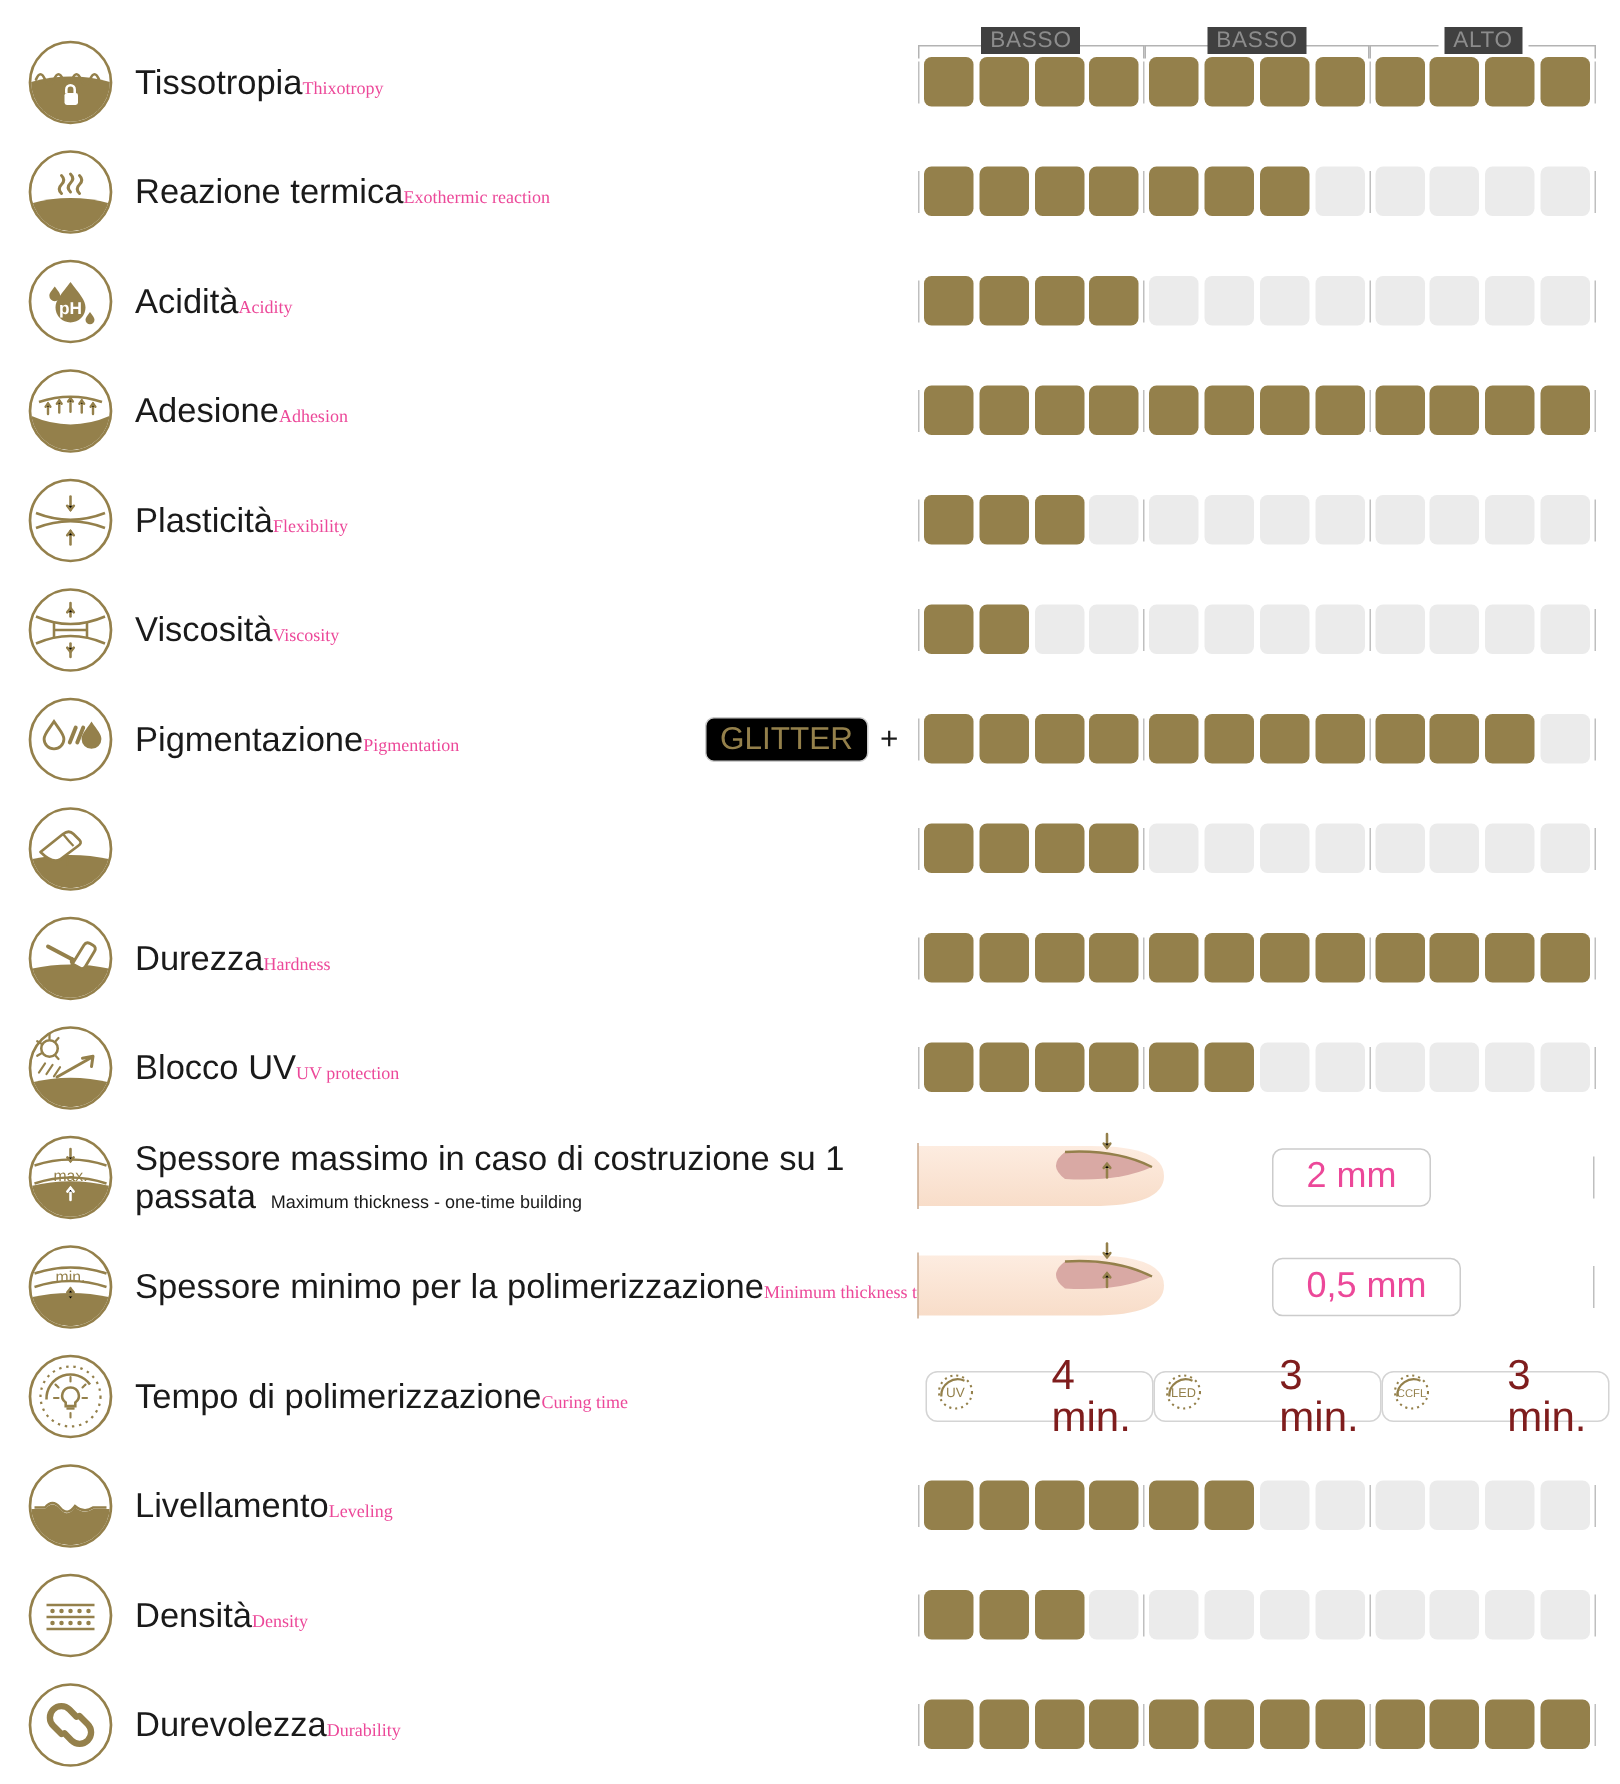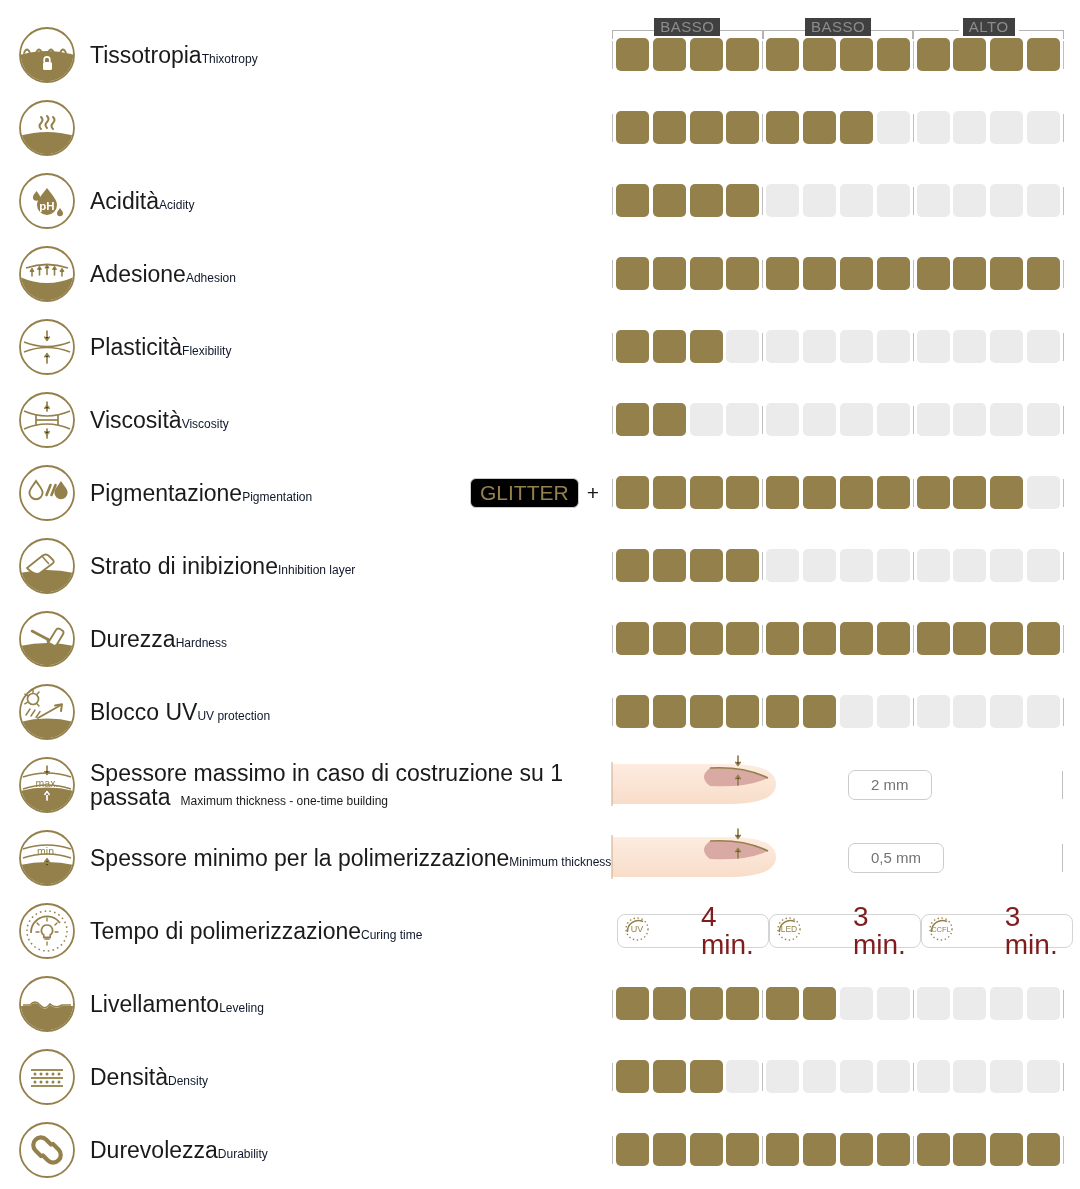--- a/index.html
+++ b/index.html
@@ -101,10 +101,11 @@
   .title-it.two-line { white-space: normal; }
   .sub-en {
     font-size: 12px;
-    color: #0f172a;
+    color: #ec4899;
     line-height: 1.25;
     margin-top: 2px;
     white-space: nowrap;
+    font-family: Liberation Serif, serif;
   }
   .inline-en {
     font-size: 12px;

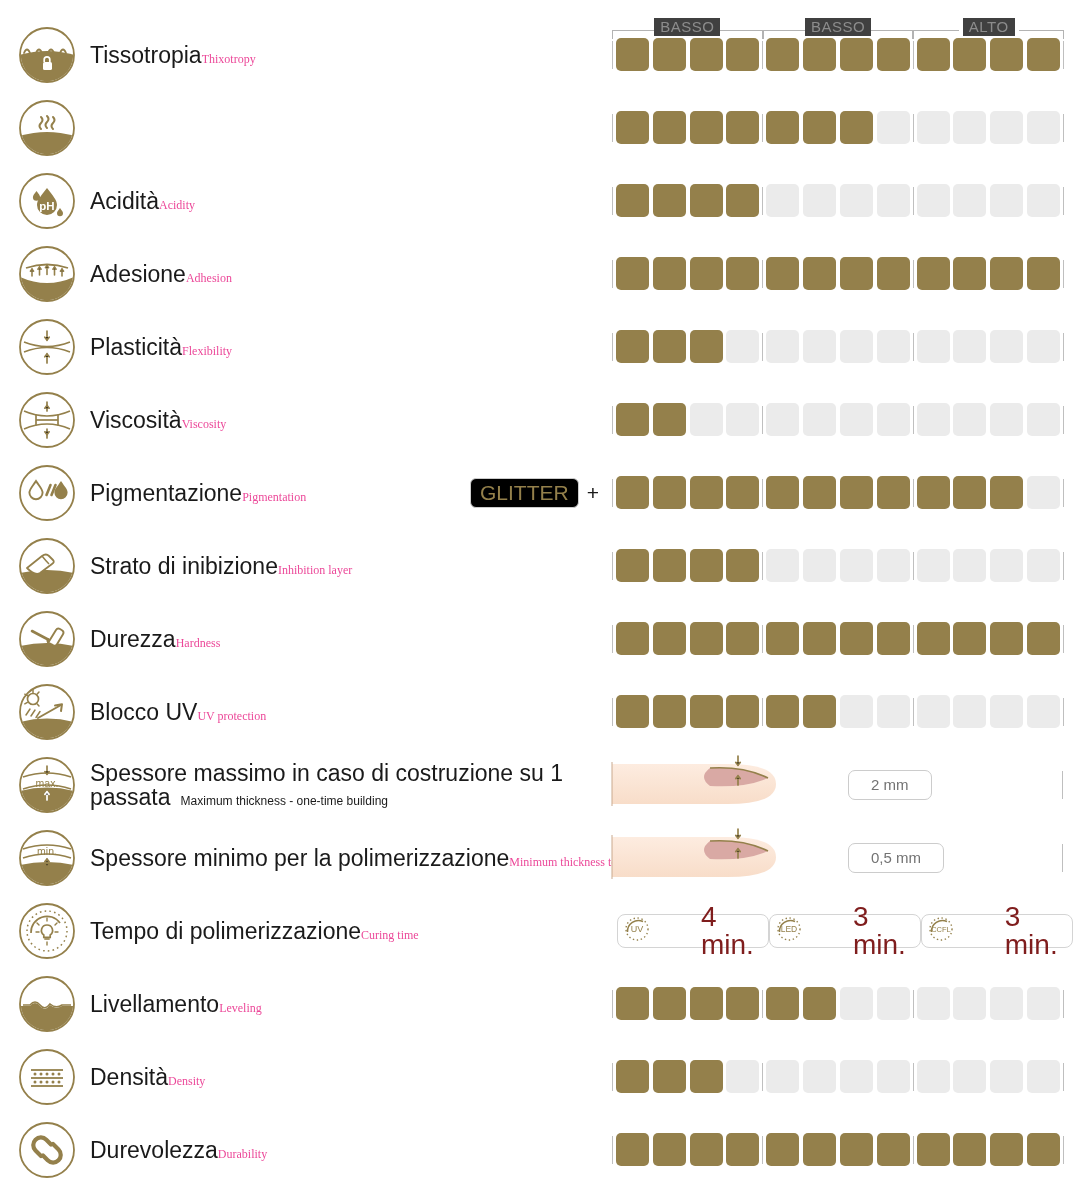--- a/index.html
+++ b/index.html
@@ -323,6 +323,7 @@
             <circle cx="29" cy="29" r="27" fill="none" stroke="#94804b" stroke-width="1.8"></circle>
           </svg>
         </span>
+        <span class="labels"><span class="title-it">Reazione termica</span><span class="sub-en">Exothermic reaction</span></span>
         <span class="meter">
           <span class="edge-tick"></span>
           <span class="grp">

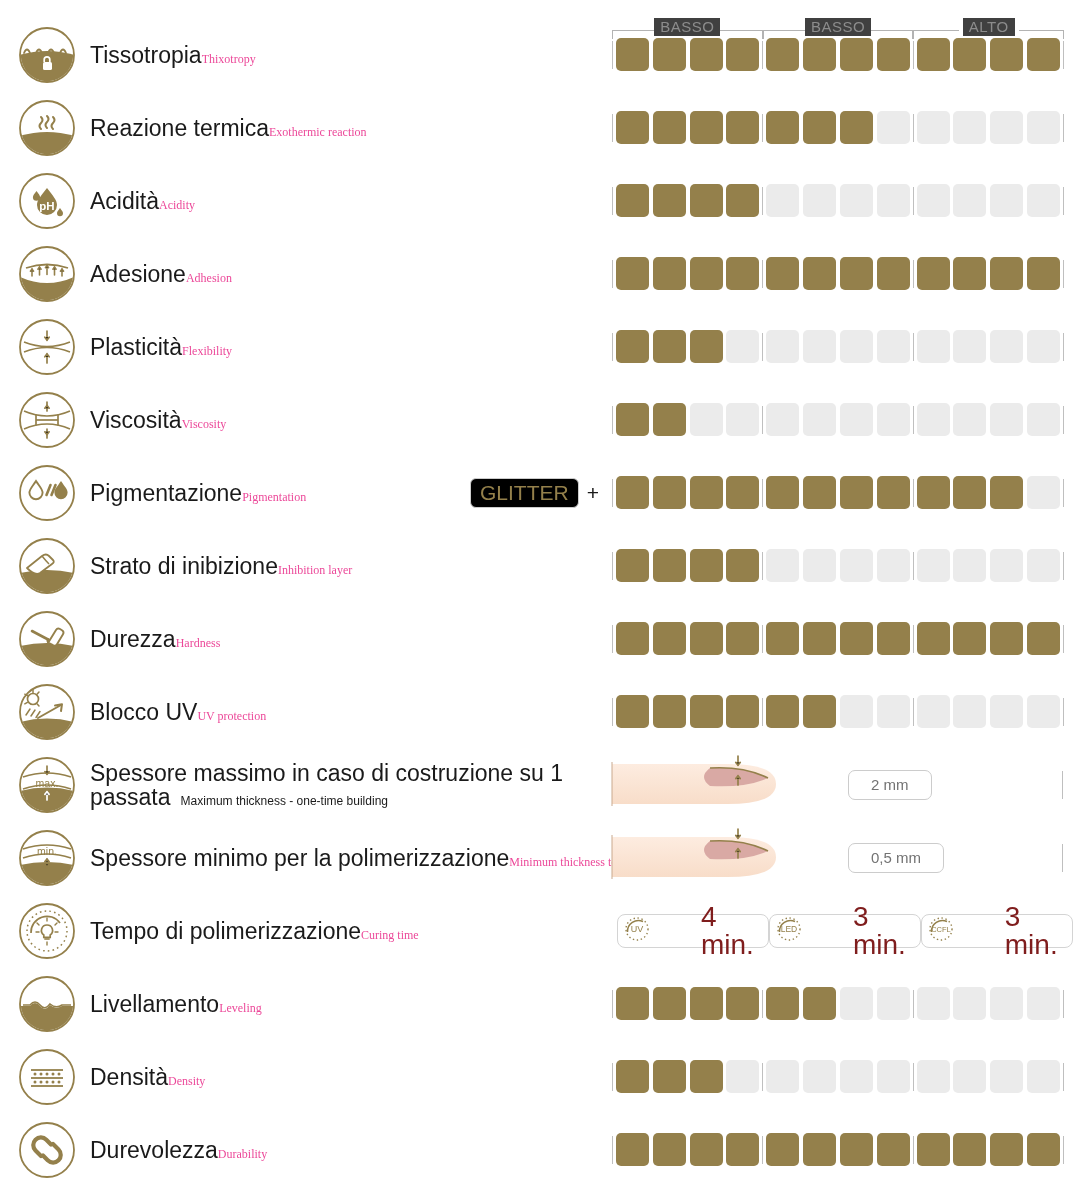--- a/index.html
+++ b/index.html
@@ -576,7 +576,6 @@
             <circle cx="29" cy="29" r="27" fill="none" stroke="#94804b" stroke-width="1.8"></circle>
           </svg>
         </span>
-        <span class="labels"><span class="title-it">Strato di inibizione</span><span class="sub-en">Inhibition layer</span></span>
         <span class="meter">
           <span class="edge-tick"></span>
           <span class="grp">

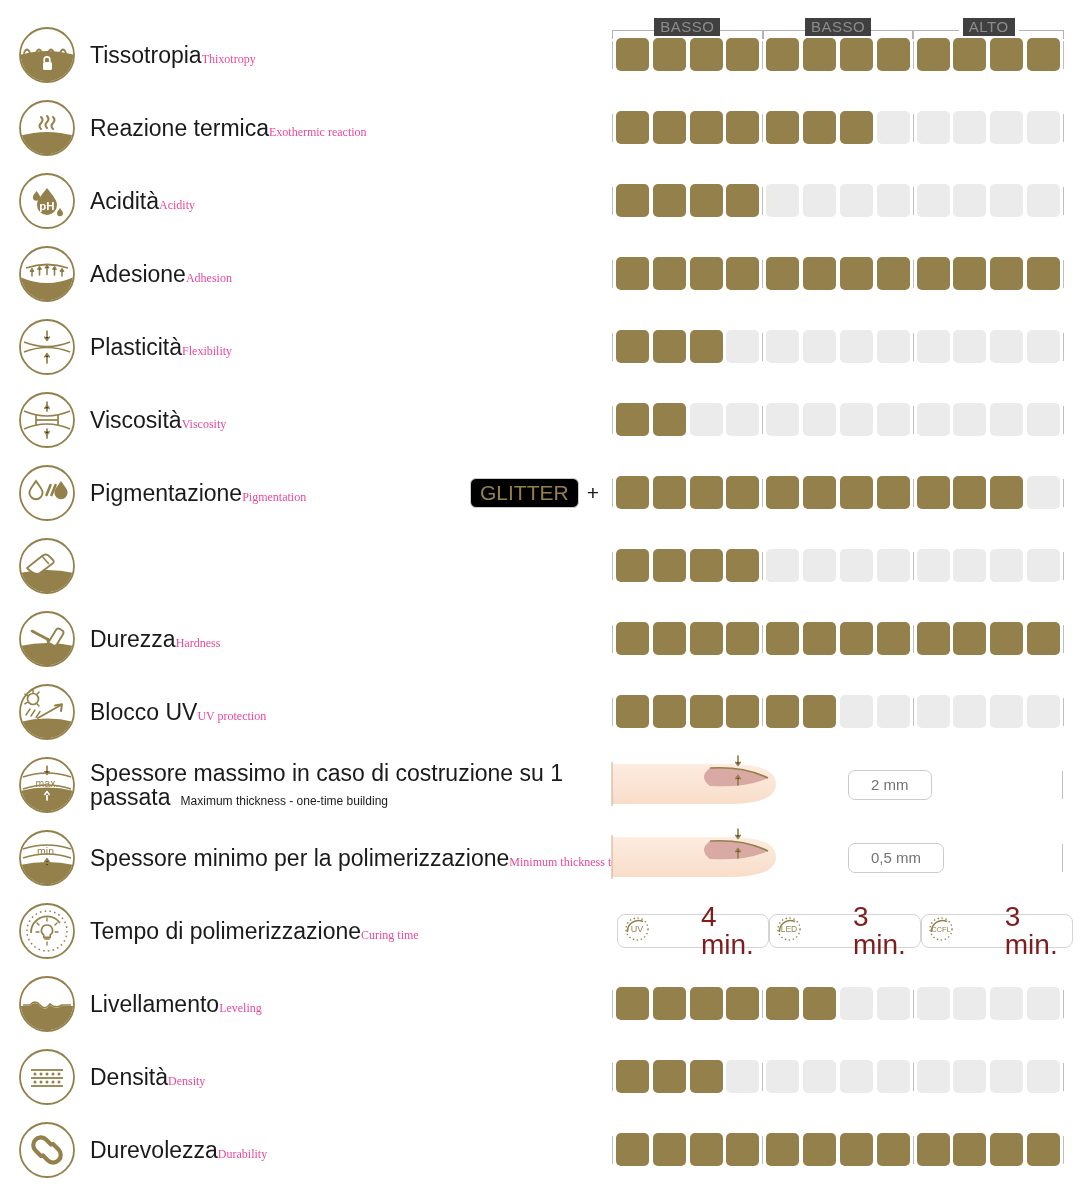--- a/index.html
+++ b/index.html
@@ -189,8 +189,8 @@
     border: 1px solid #cccccc;
     border-radius: 7px;
     padding: 6px 22px 7px;
-    font-size: 15px;
-    color: #737373;
+    font-size: 24px;
+    color: #ec4899;
     background: #fff;
     line-height: 1;
   }

